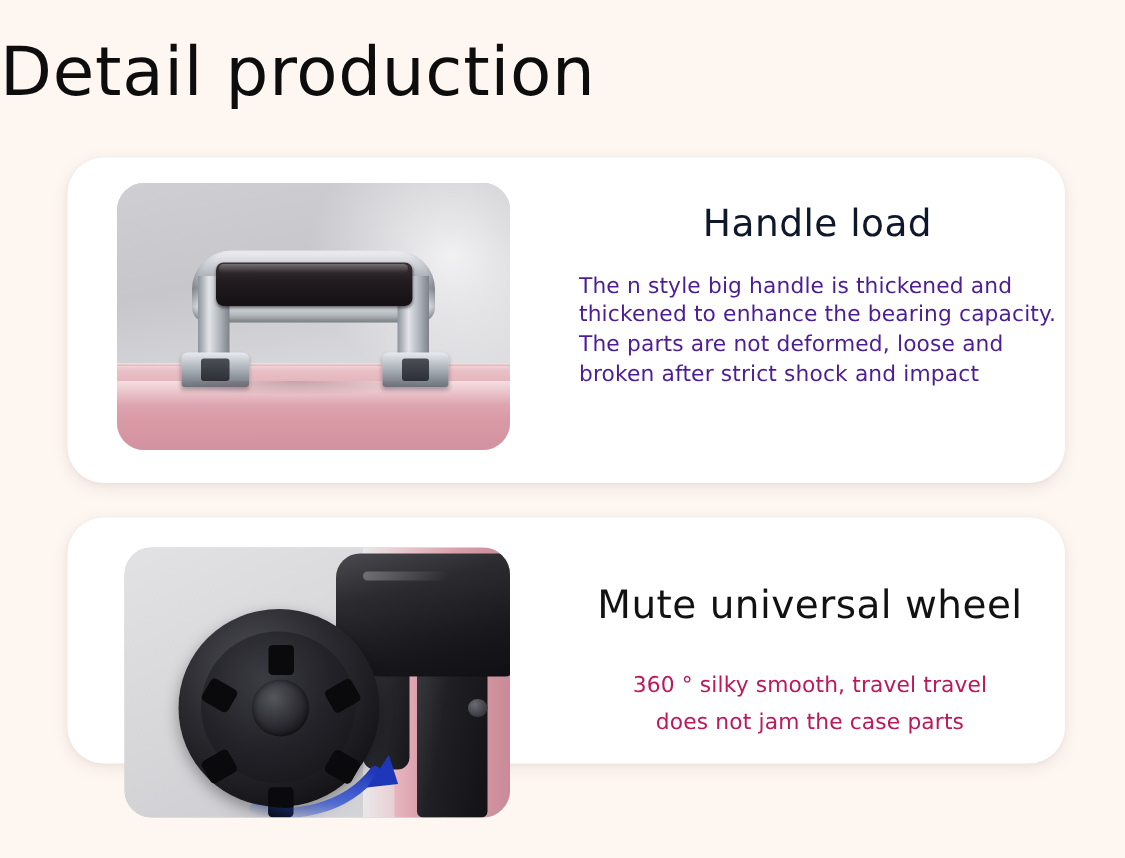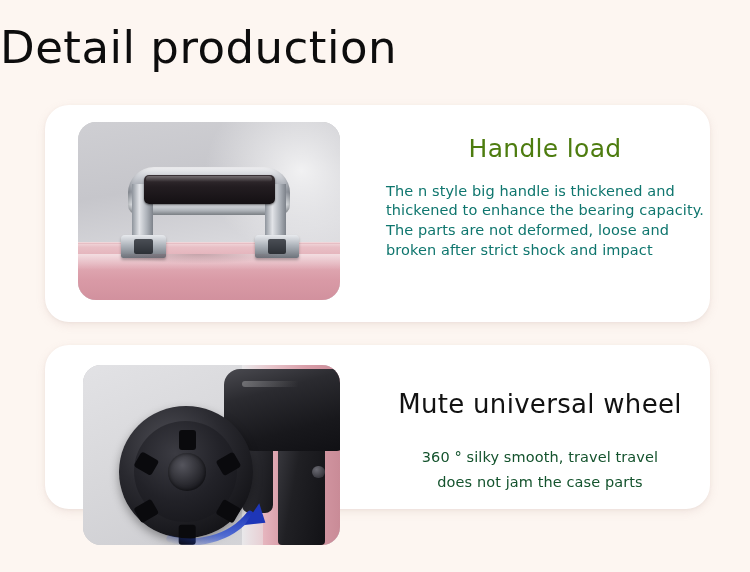--- a/index.html
+++ b/index.html
@@ -169,7 +169,7 @@
   .text-col-1 { position:absolute; left:341px; top:30px; width:318px; }
   .heading-1 {
     text-align:center; font-size:25px; font-weight:400;
-    color:#4d7c0f; line-height:1.14; letter-spacing:0.3px;
+    color:#0f172a; line-height:1.14; letter-spacing:0.3px;
   }
   .body-1 {
     margin-top:18px; text-align:left; font-size:14.5px; font-weight:400;

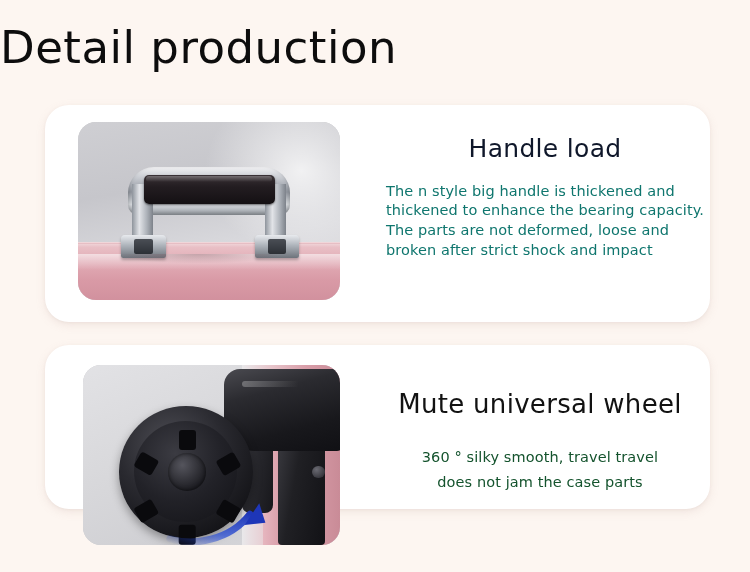--- a/index.html
+++ b/index.html
@@ -173,7 +173,7 @@
   }
   .body-1 {
     margin-top:18px; text-align:left; font-size:14.5px; font-weight:400;
-    color:#0f766e; line-height:1.36; letter-spacing:0.1px;
+    color:#4c1d95; line-height:1.36; letter-spacing:0.1px;
   }
   .text-col-2 { position:absolute; left:330px; top:45px; width:330px; }
   .heading-2 {

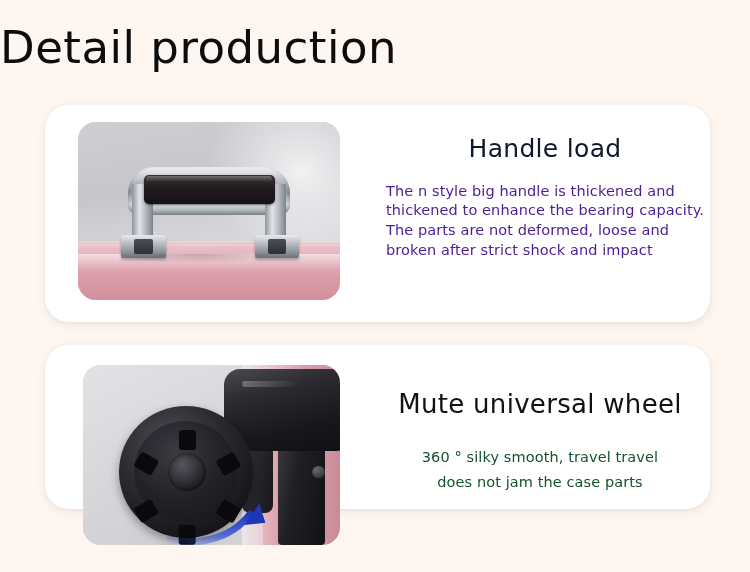--- a/index.html
+++ b/index.html
@@ -182,7 +182,7 @@
   }
   .body-2 {
     margin-top:25px; text-align:center; font-size:14.5px; font-weight:400;
-    color:#14532d; line-height:1.75; letter-spacing:0.1px;
+    color:#be185d; line-height:1.75; letter-spacing:0.1px;
   }
 </style>
 </head>

